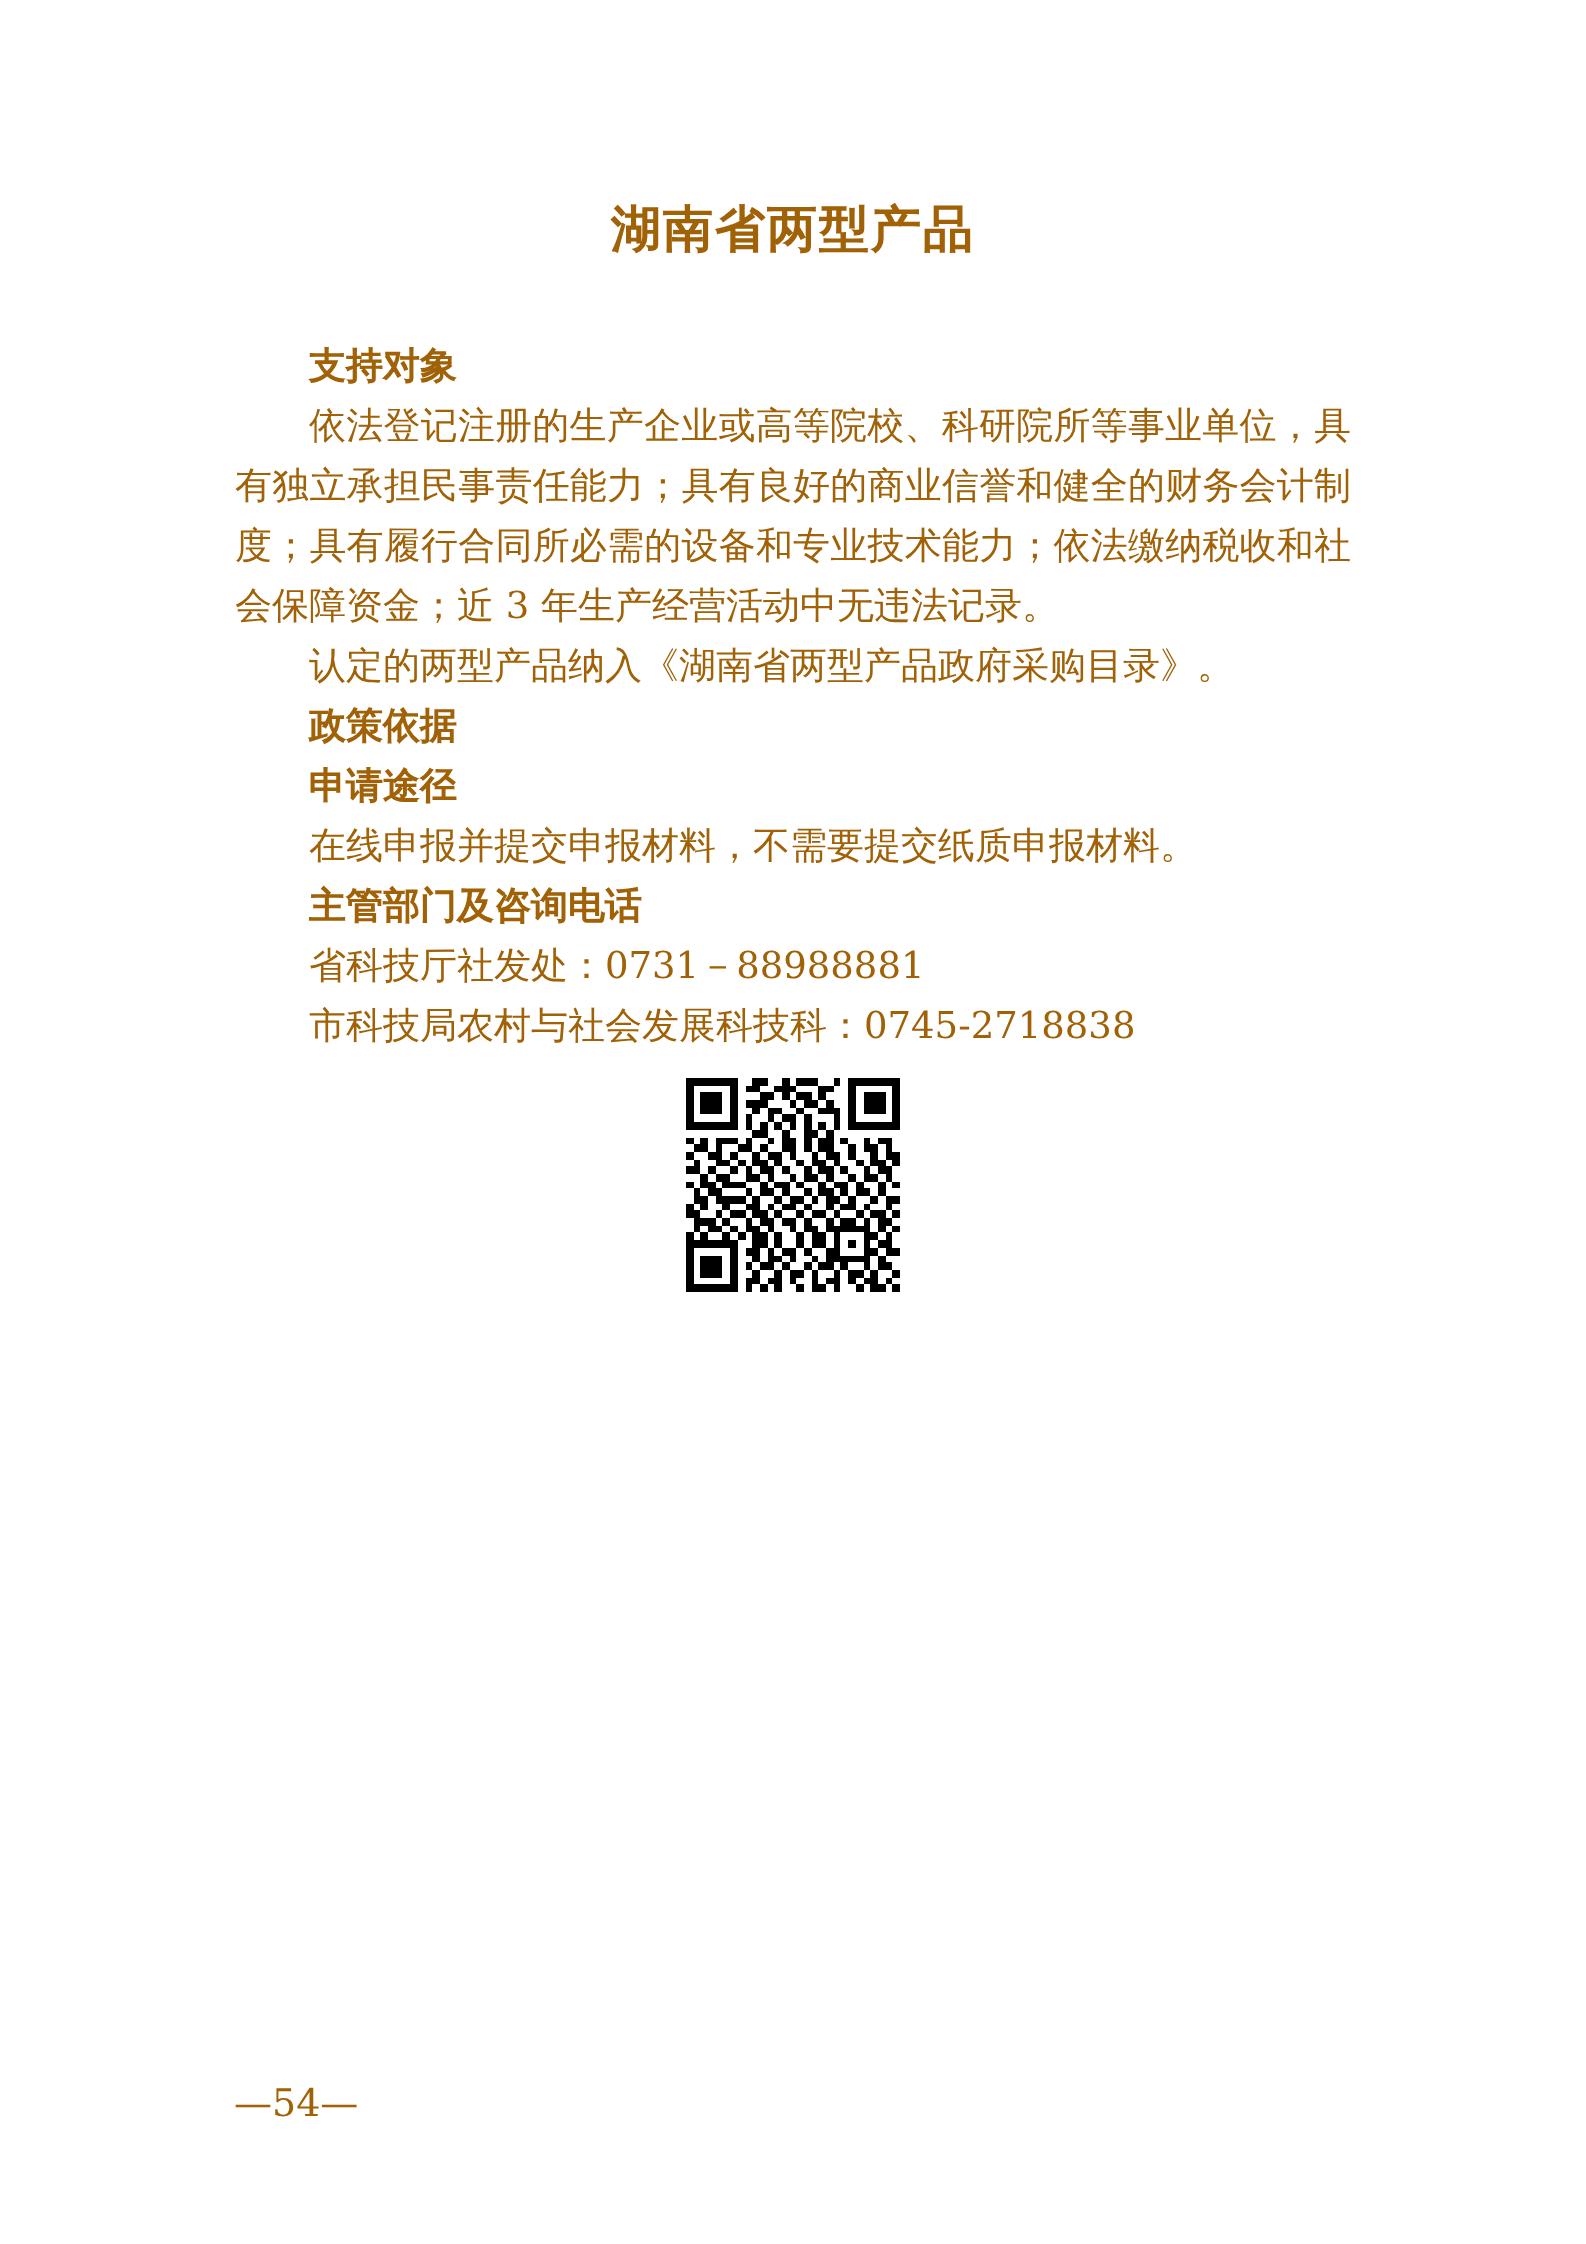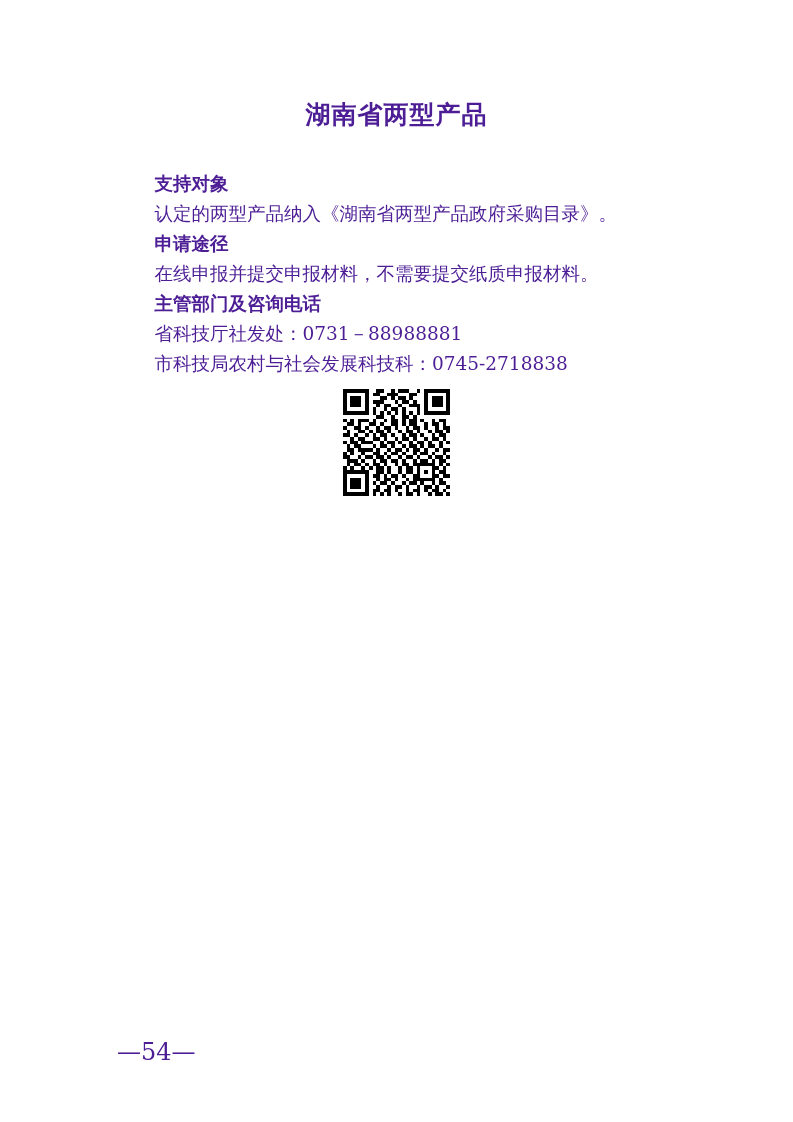--- a/index.html
+++ b/index.html
@@ -9,7 +9,7 @@
     height: 1122px;
     margin: 0;
     background: #ffffff;
-    color: #4c1d95;
+    color: #a16207;
     font-family: "DejaVu Serif", "Liberation Serif", serif;
     overflow: hidden;
   }

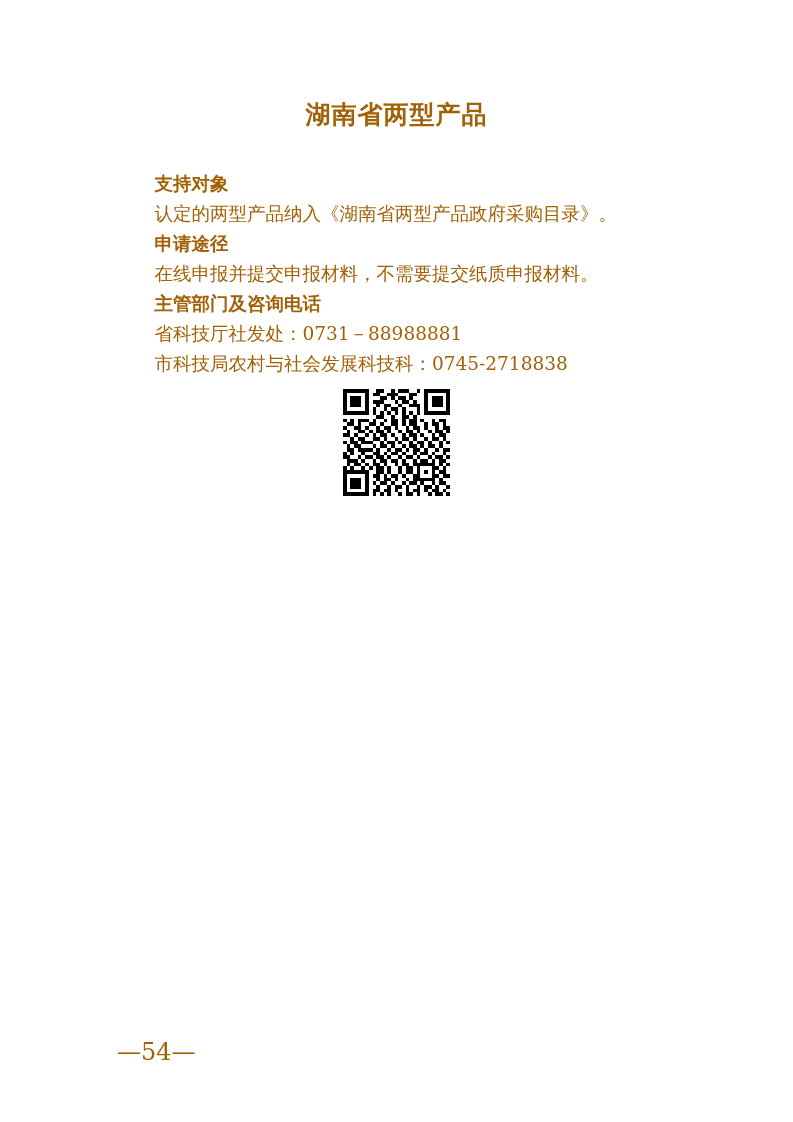--- a/index.html
+++ b/index.html
@@ -75,6 +75,7 @@
   <div class="content">
 
     <h2 class="sec-heading">支持对象</h2>
+    <p class="para">依法登记注册的生产企业或高等院校、科研院所等事业单位，具有独立承担民事责任能力；具有良好的商业信誉和健全的财务会计制度；具有履行合同所必需的设备和专业技术能力；依法缴纳税收和社会保障资金；近 3 年生产经营活动中无违法记录。</p>
 
     <p class="para">认定的两型产品纳入《湖南省两型产品政府采购目录》。</p>
 

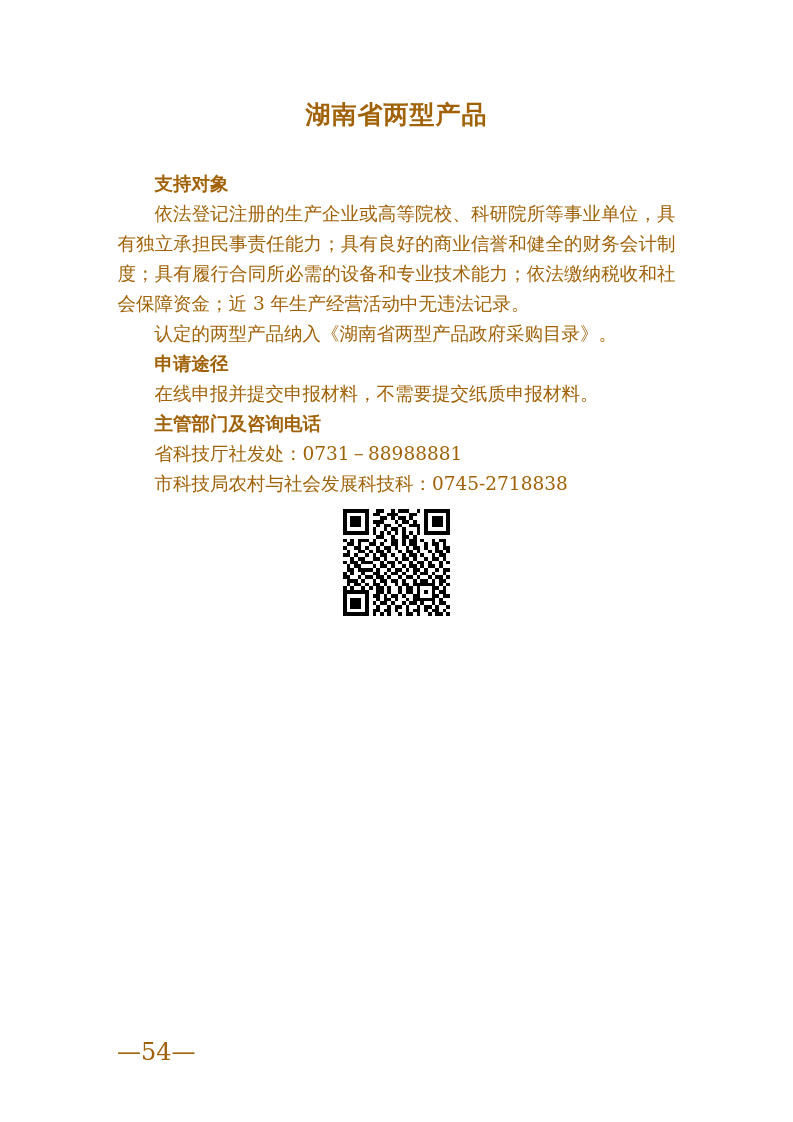--- a/index.html
+++ b/index.html
@@ -79,6 +79,7 @@
 
     <p class="para">认定的两型产品纳入《湖南省两型产品政府采购目录》。</p>
 
+    <h2 class="sec-heading">政策依据</h2>
 
     <h2 class="sec-heading">申请途径</h2>
 

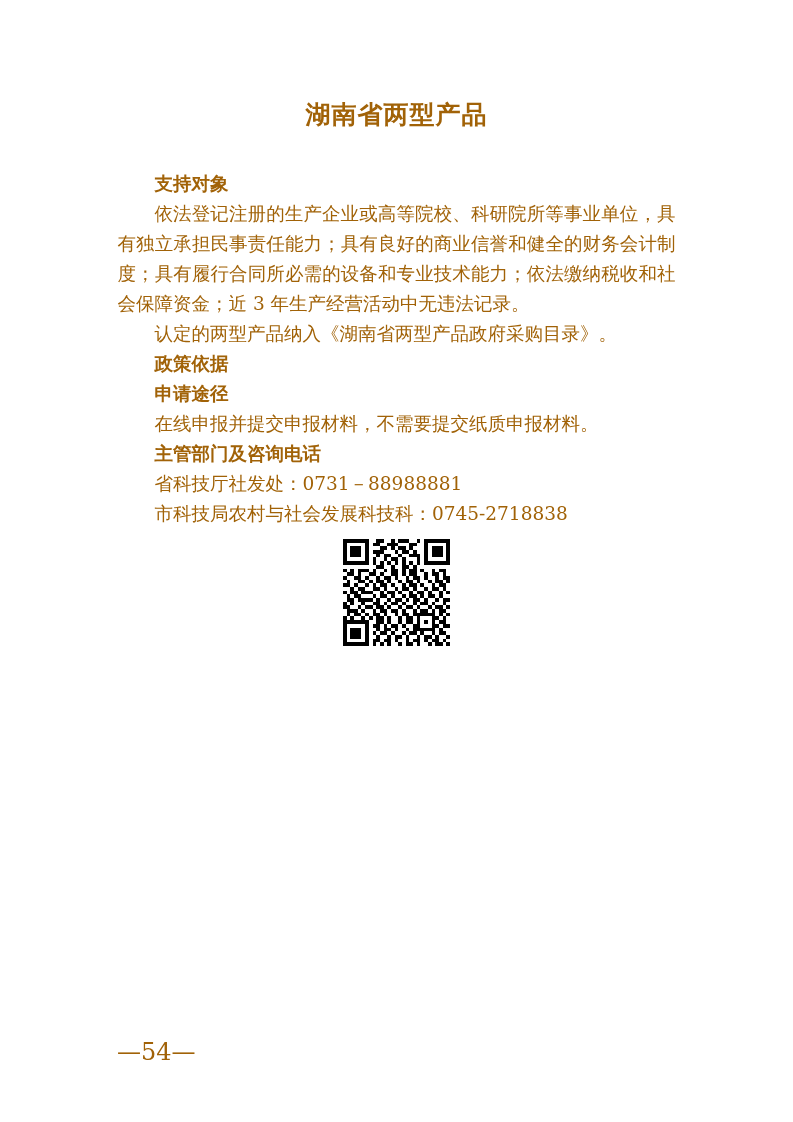--- a/index.html
+++ b/index.html
@@ -60,7 +60,7 @@
     position: absolute;
     left: 117px;
     top: 1041px;
-    font-size: 24px;
+    font-size: 19px;
     line-height: 22px;
     font-family: "DejaVu Serif", "Liberation Serif", serif;
   }

